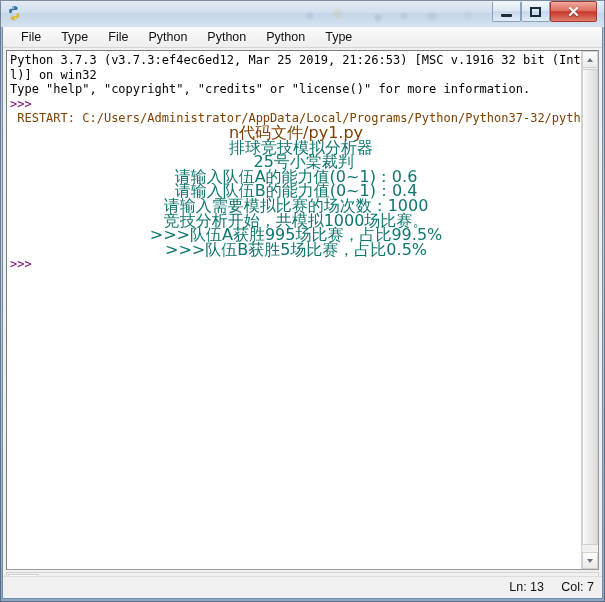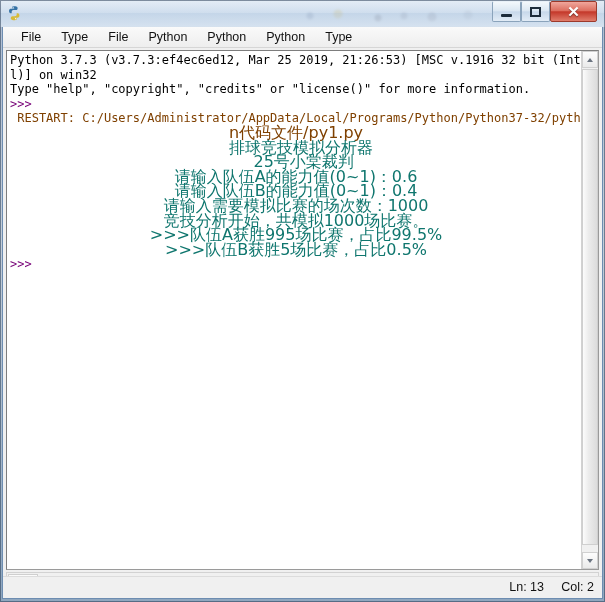--- a/index.html
+++ b/index.html
@@ -337,7 +337,7 @@
 
     <div id="statusbar">
       <span id="status-ln">Ln: 13</span>
-      <span id="status-col">Col: 2</span>
+      <span id="status-col">Col: 7</span>
     </div>
 
   </div>

